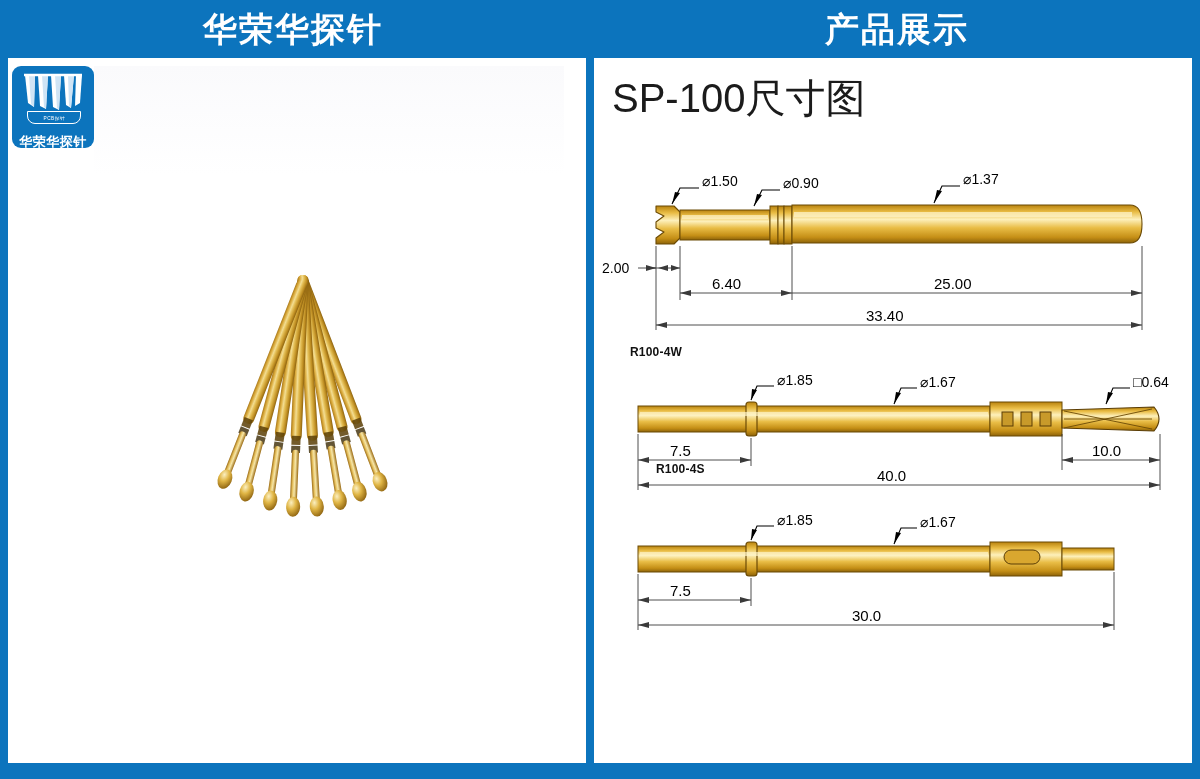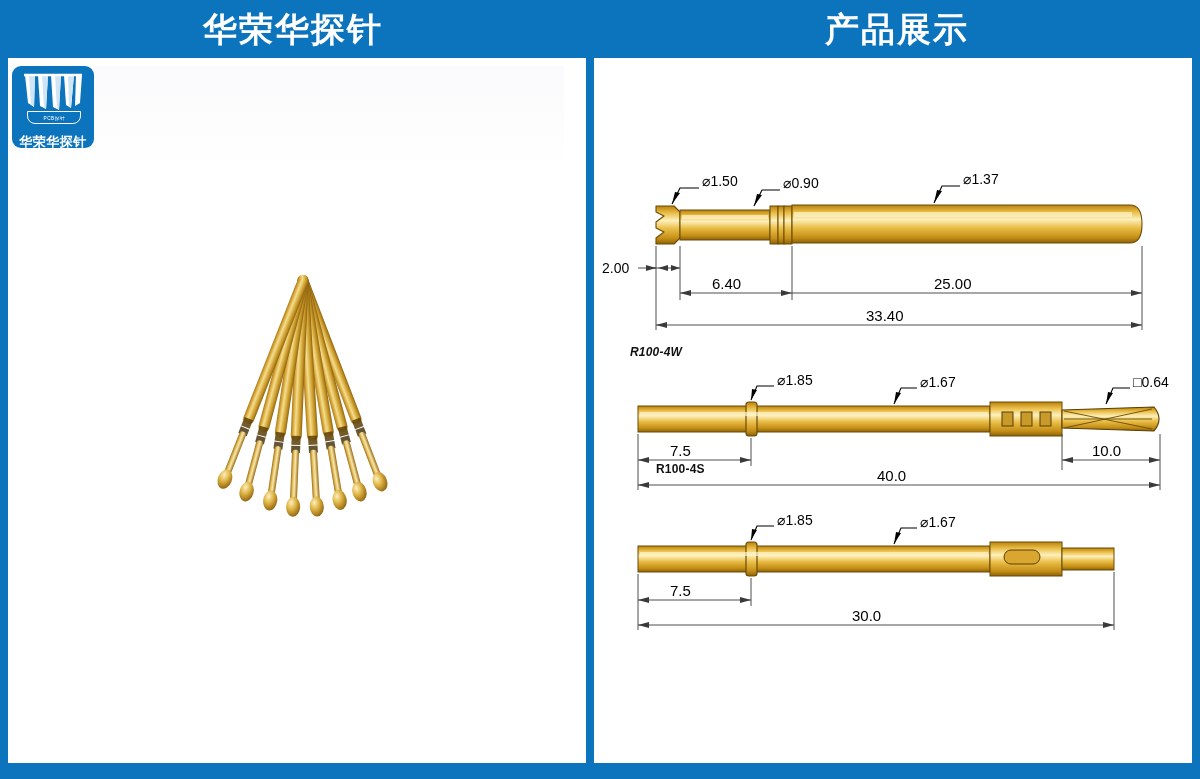--- a/index.html
+++ b/index.html
@@ -193,6 +193,7 @@
 
   <div class="panel-right">
 
+    <div class="sheet-title">SP-100尺寸图</div>
 
     <div class="dwg" style="left:0;top:92px;">
       <svg width="598" height="200" viewBox="0 0 598 200">

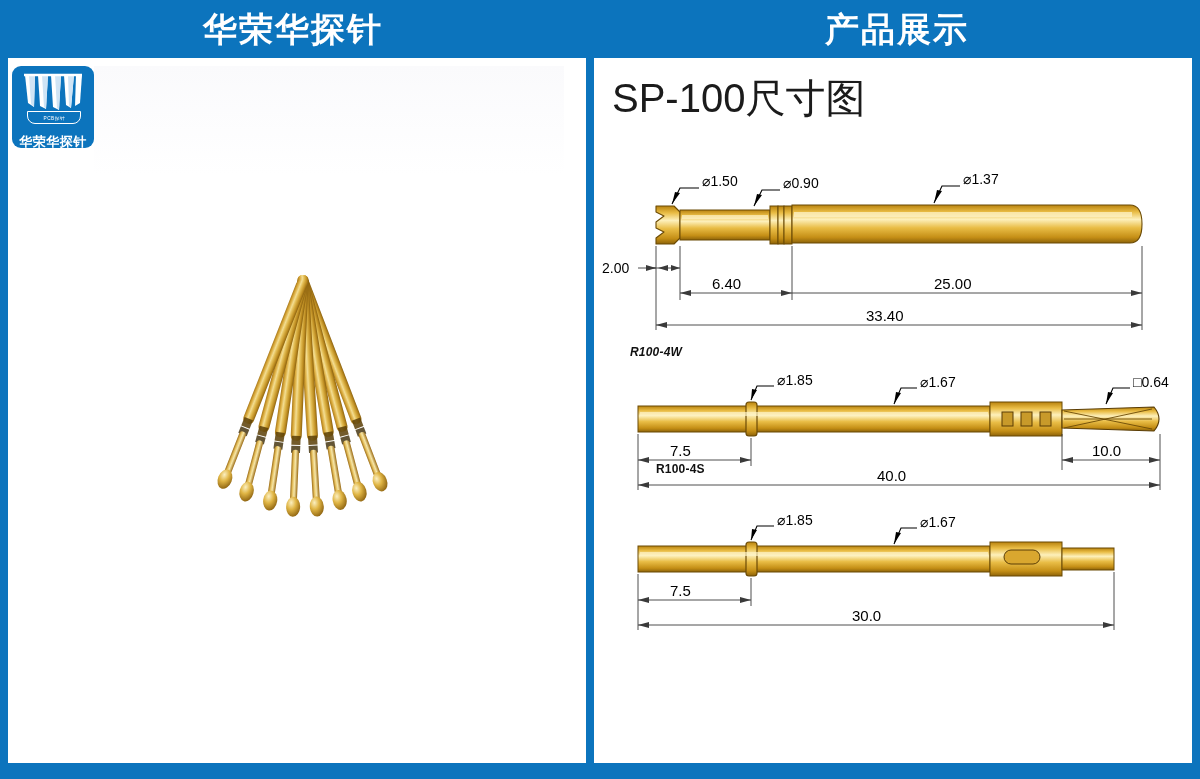--- a/index.html
+++ b/index.html
@@ -283,7 +283,7 @@
       </svg>
     </div>
 
-    <div class="part-label" style="left:36px;top:287px;font-style:italic;">R100-4W</div>
+    <div class="part-label" style="left:36px;top:287px;">R100-4W</div>
 
     <div class="dwg" style="left:0;top:300px;">
       <svg width="598" height="160" viewBox="0 0 598 160">

